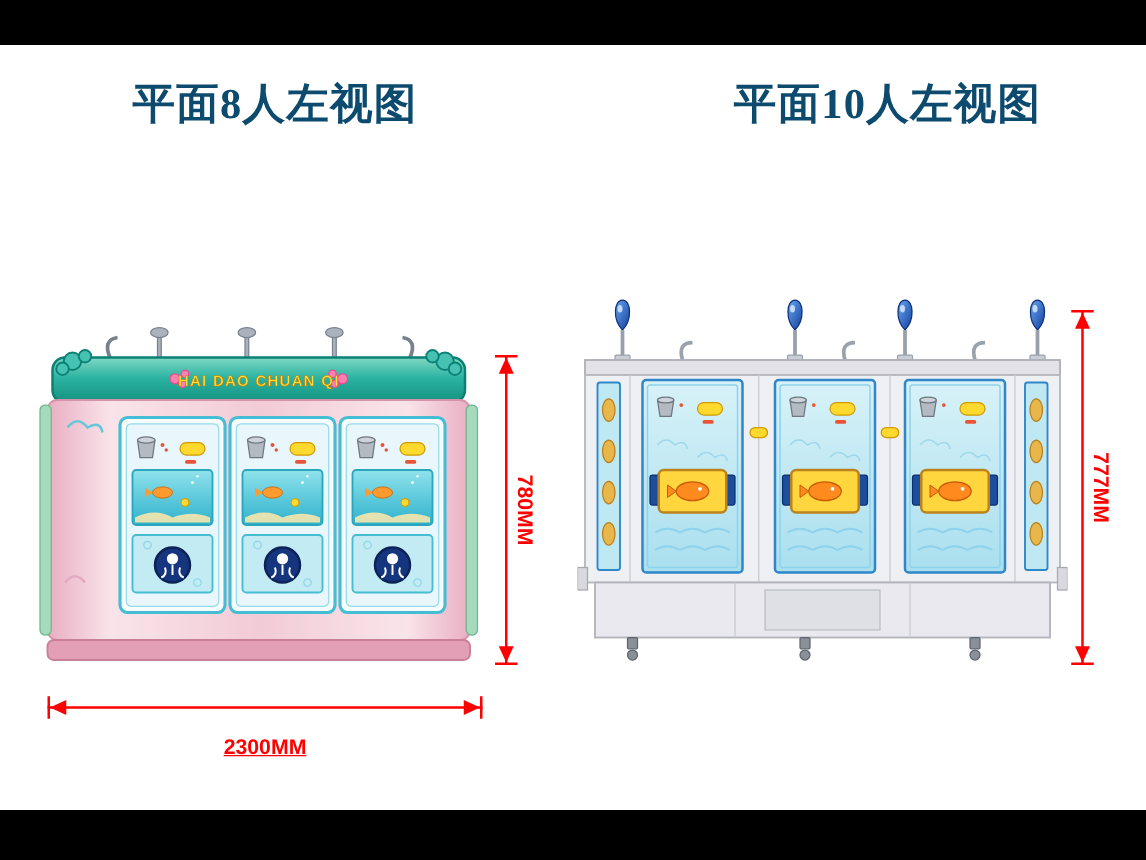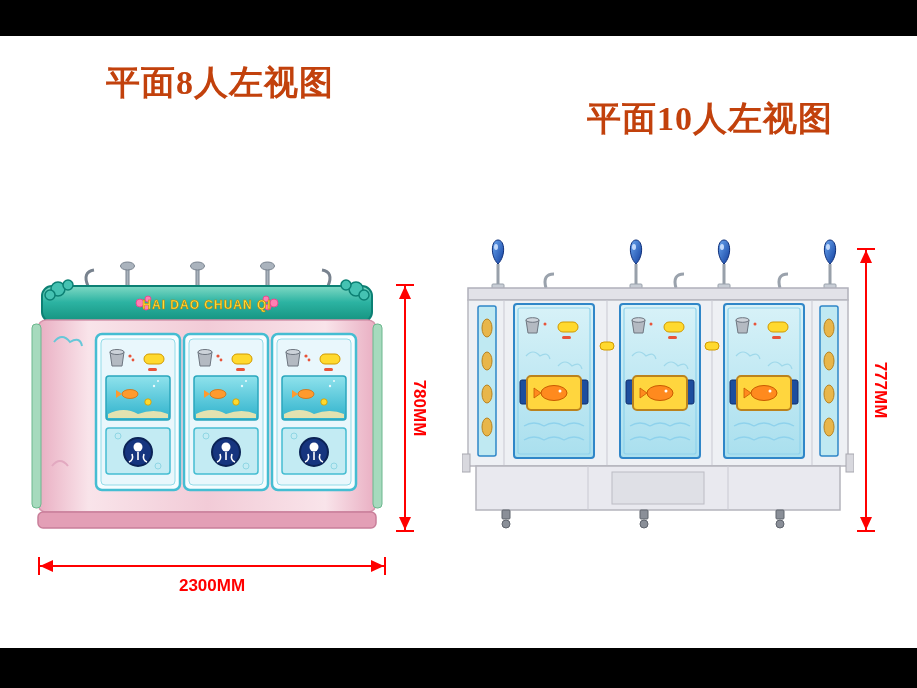--- a/index.html
+++ b/index.html
@@ -13,7 +13,7 @@
   .fig-title {
     position:absolute; top:60px; width:250px; text-align:center;
     font-family:"Liberation Serif", serif;
-    font-weight:bold; font-size:34px; color:#c2410c; letter-spacing:1px; white-space:nowrap;
+    font-weight:bold; font-size:34px; color:#0c4a6e; letter-spacing:1px; white-space:nowrap;
   }
   .fig-title.left { left:95px; }
   .fig-title.right { left:585px;margin-top:36px; }

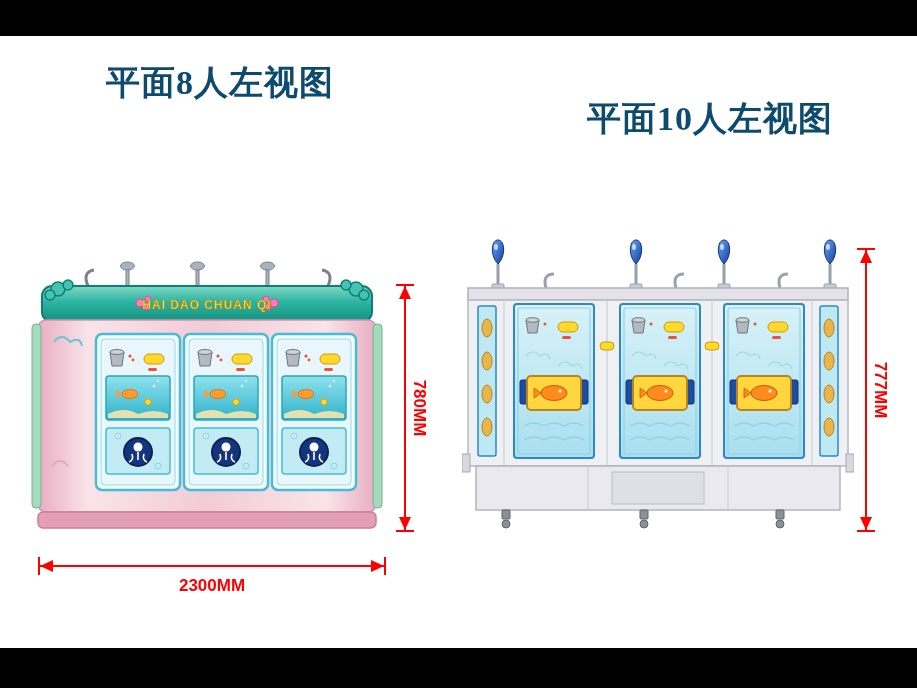--- a/index.html
+++ b/index.html
@@ -16,7 +16,7 @@
     font-weight:bold; font-size:34px; color:#0c4a6e; letter-spacing:1px; white-space:nowrap;
   }
   .fig-title.left { left:95px; }
-  .fig-title.right { left:585px;margin-top:36px; }
+  .fig-title.right { left:585px; }
 
   .machine { position:absolute; }
 

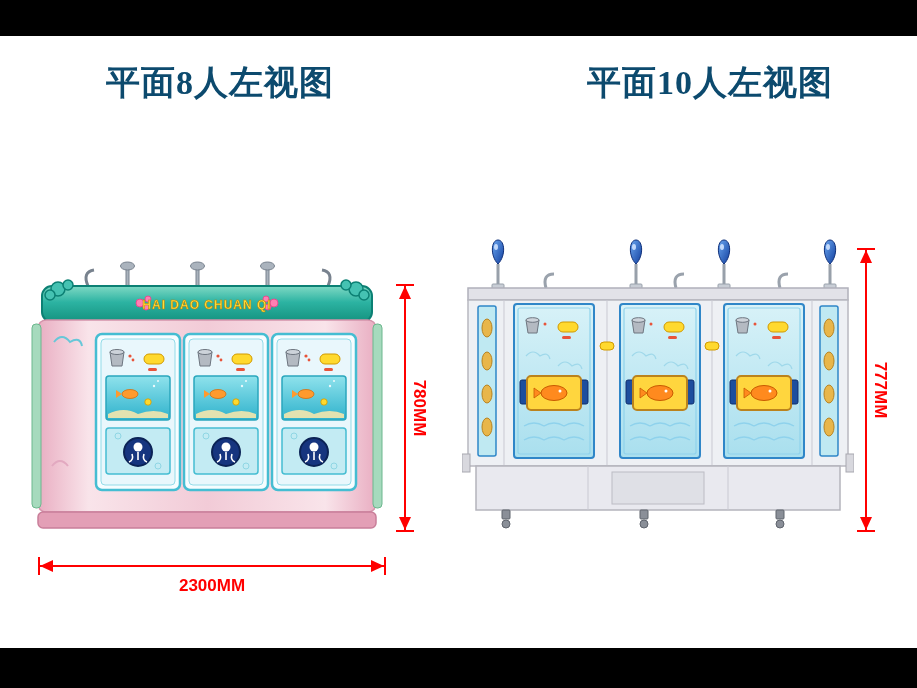--- a/index.html
+++ b/index.html
@@ -31,7 +31,7 @@
   .dim-h .arr { position:absolute; top:4px; width:0; height:0; border-top:6px solid transparent; border-bottom:6px solid transparent; }
   .dim-h .arr.l { left:2px; border-right:13px solid #ff0000; }
   .dim-h .arr.r { right:2px; border-left:13px solid #ff0000; }
-  .dim-h .label { position:absolute; top:20px; left:0; right:0; text-align:center; }
+  .dim-h .label { position:absolute; top:32px; left:0; right:0; text-align:center;text-decoration:underline; }
 
   .dim-v { width:34px; }
   .dim-v .line { position:absolute; top:0; bottom:0; left:9px; width:2px; background:#ff0000; }

